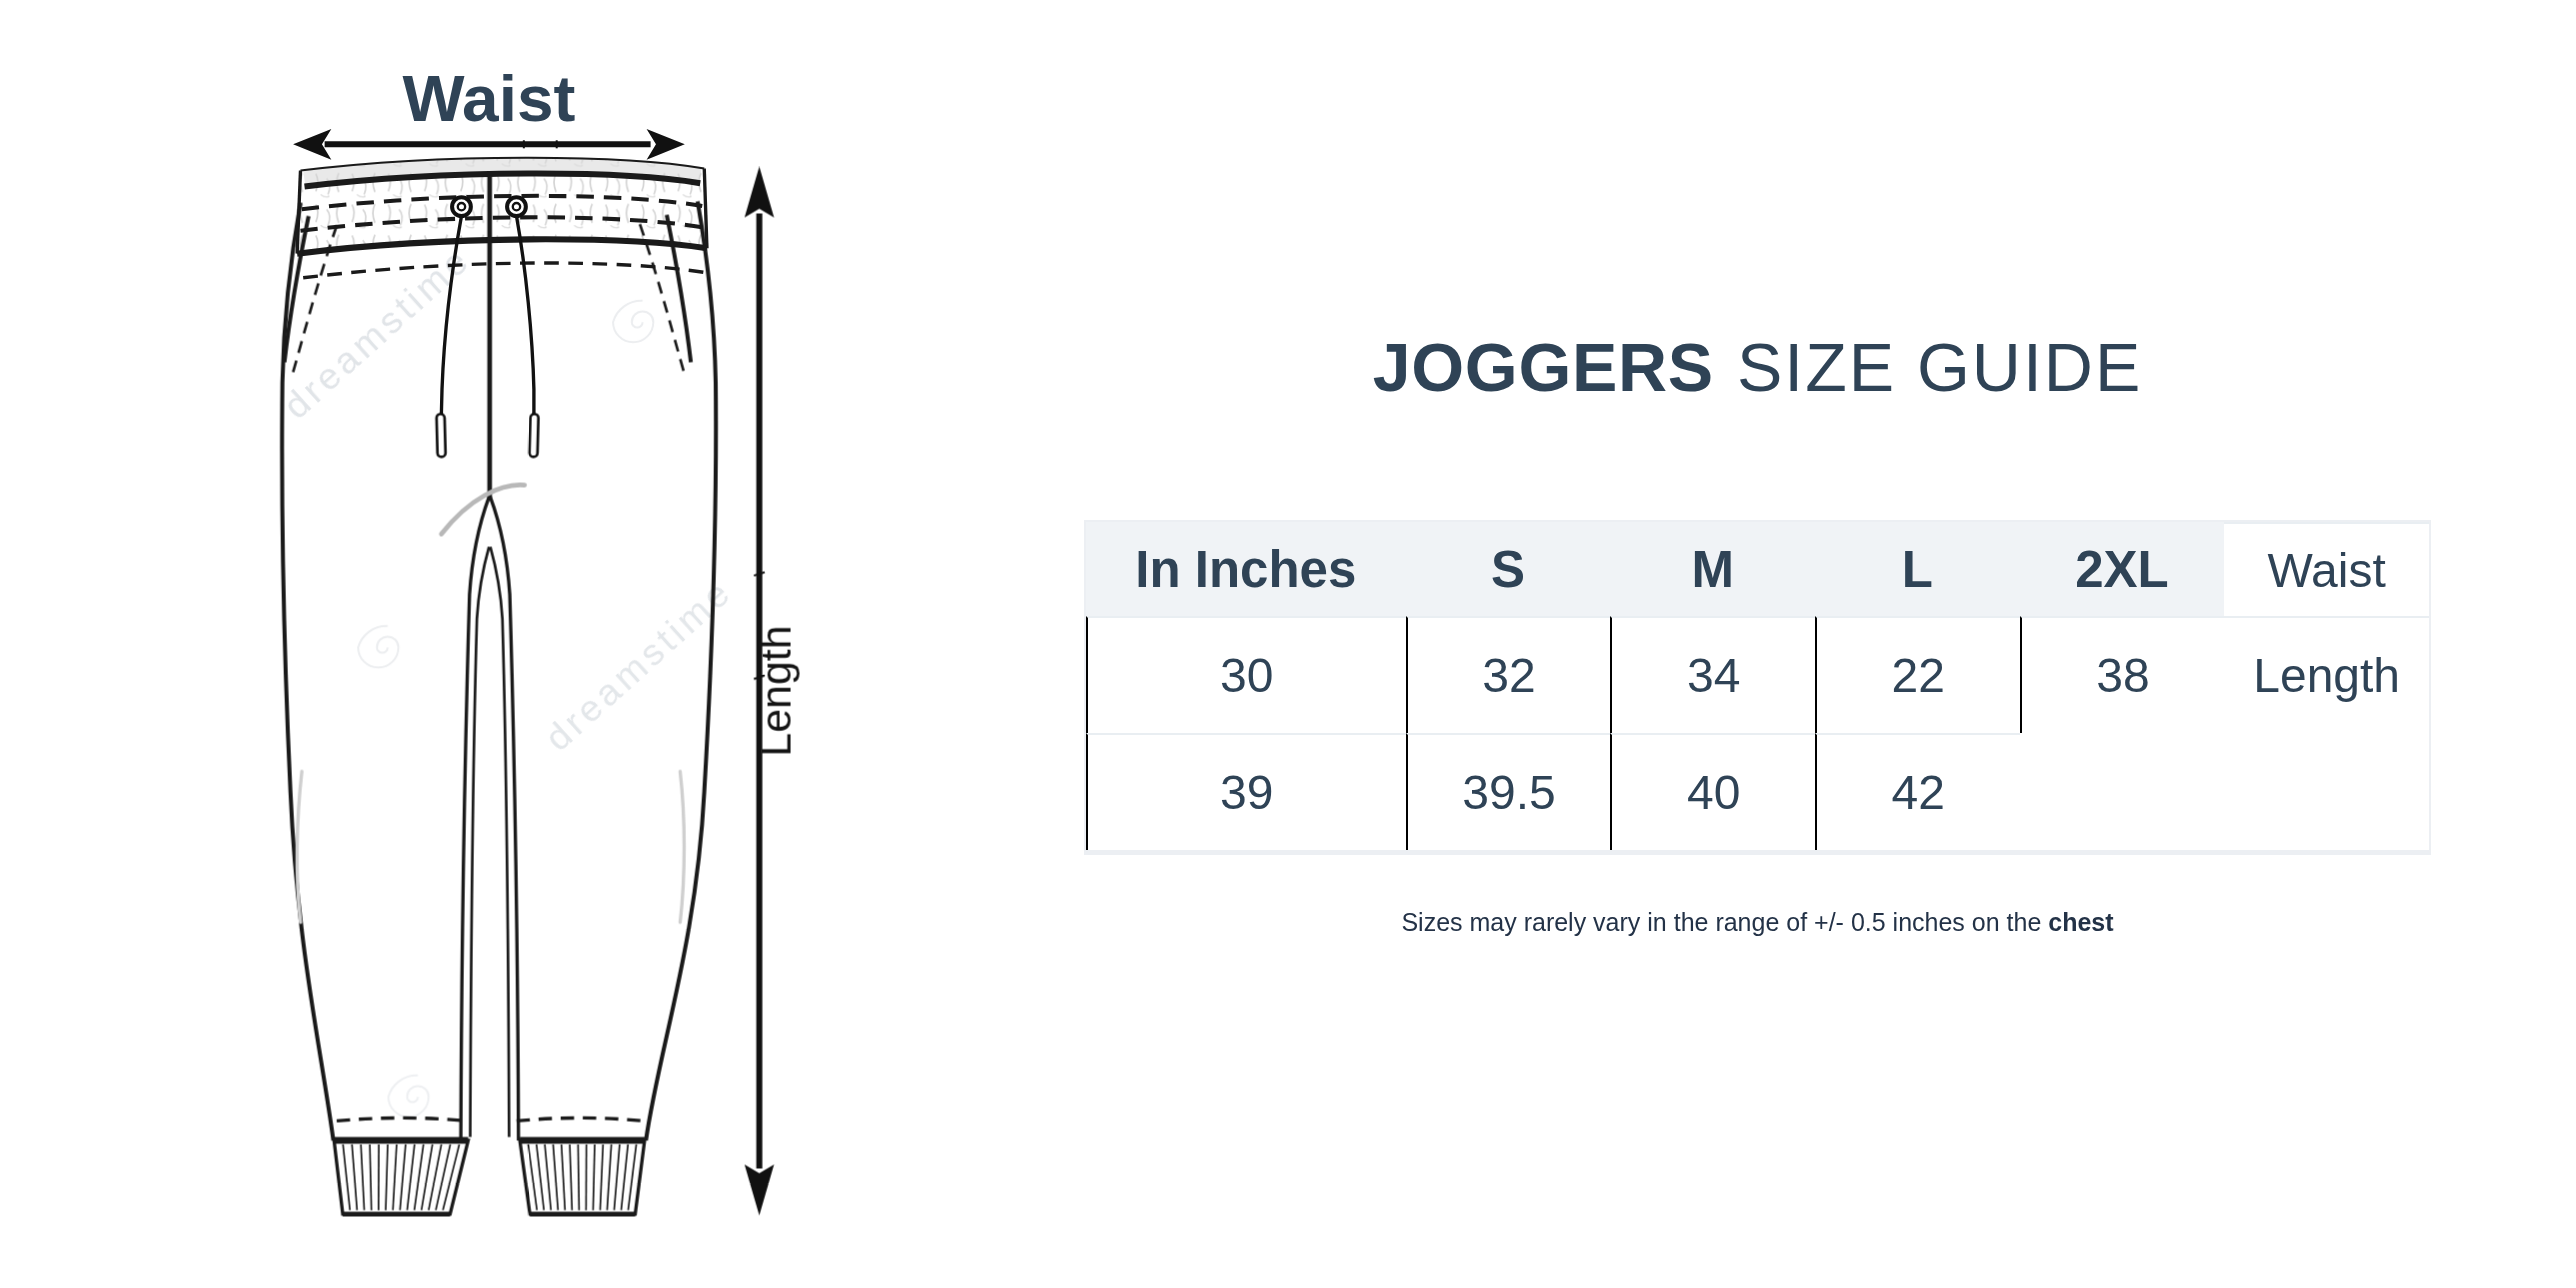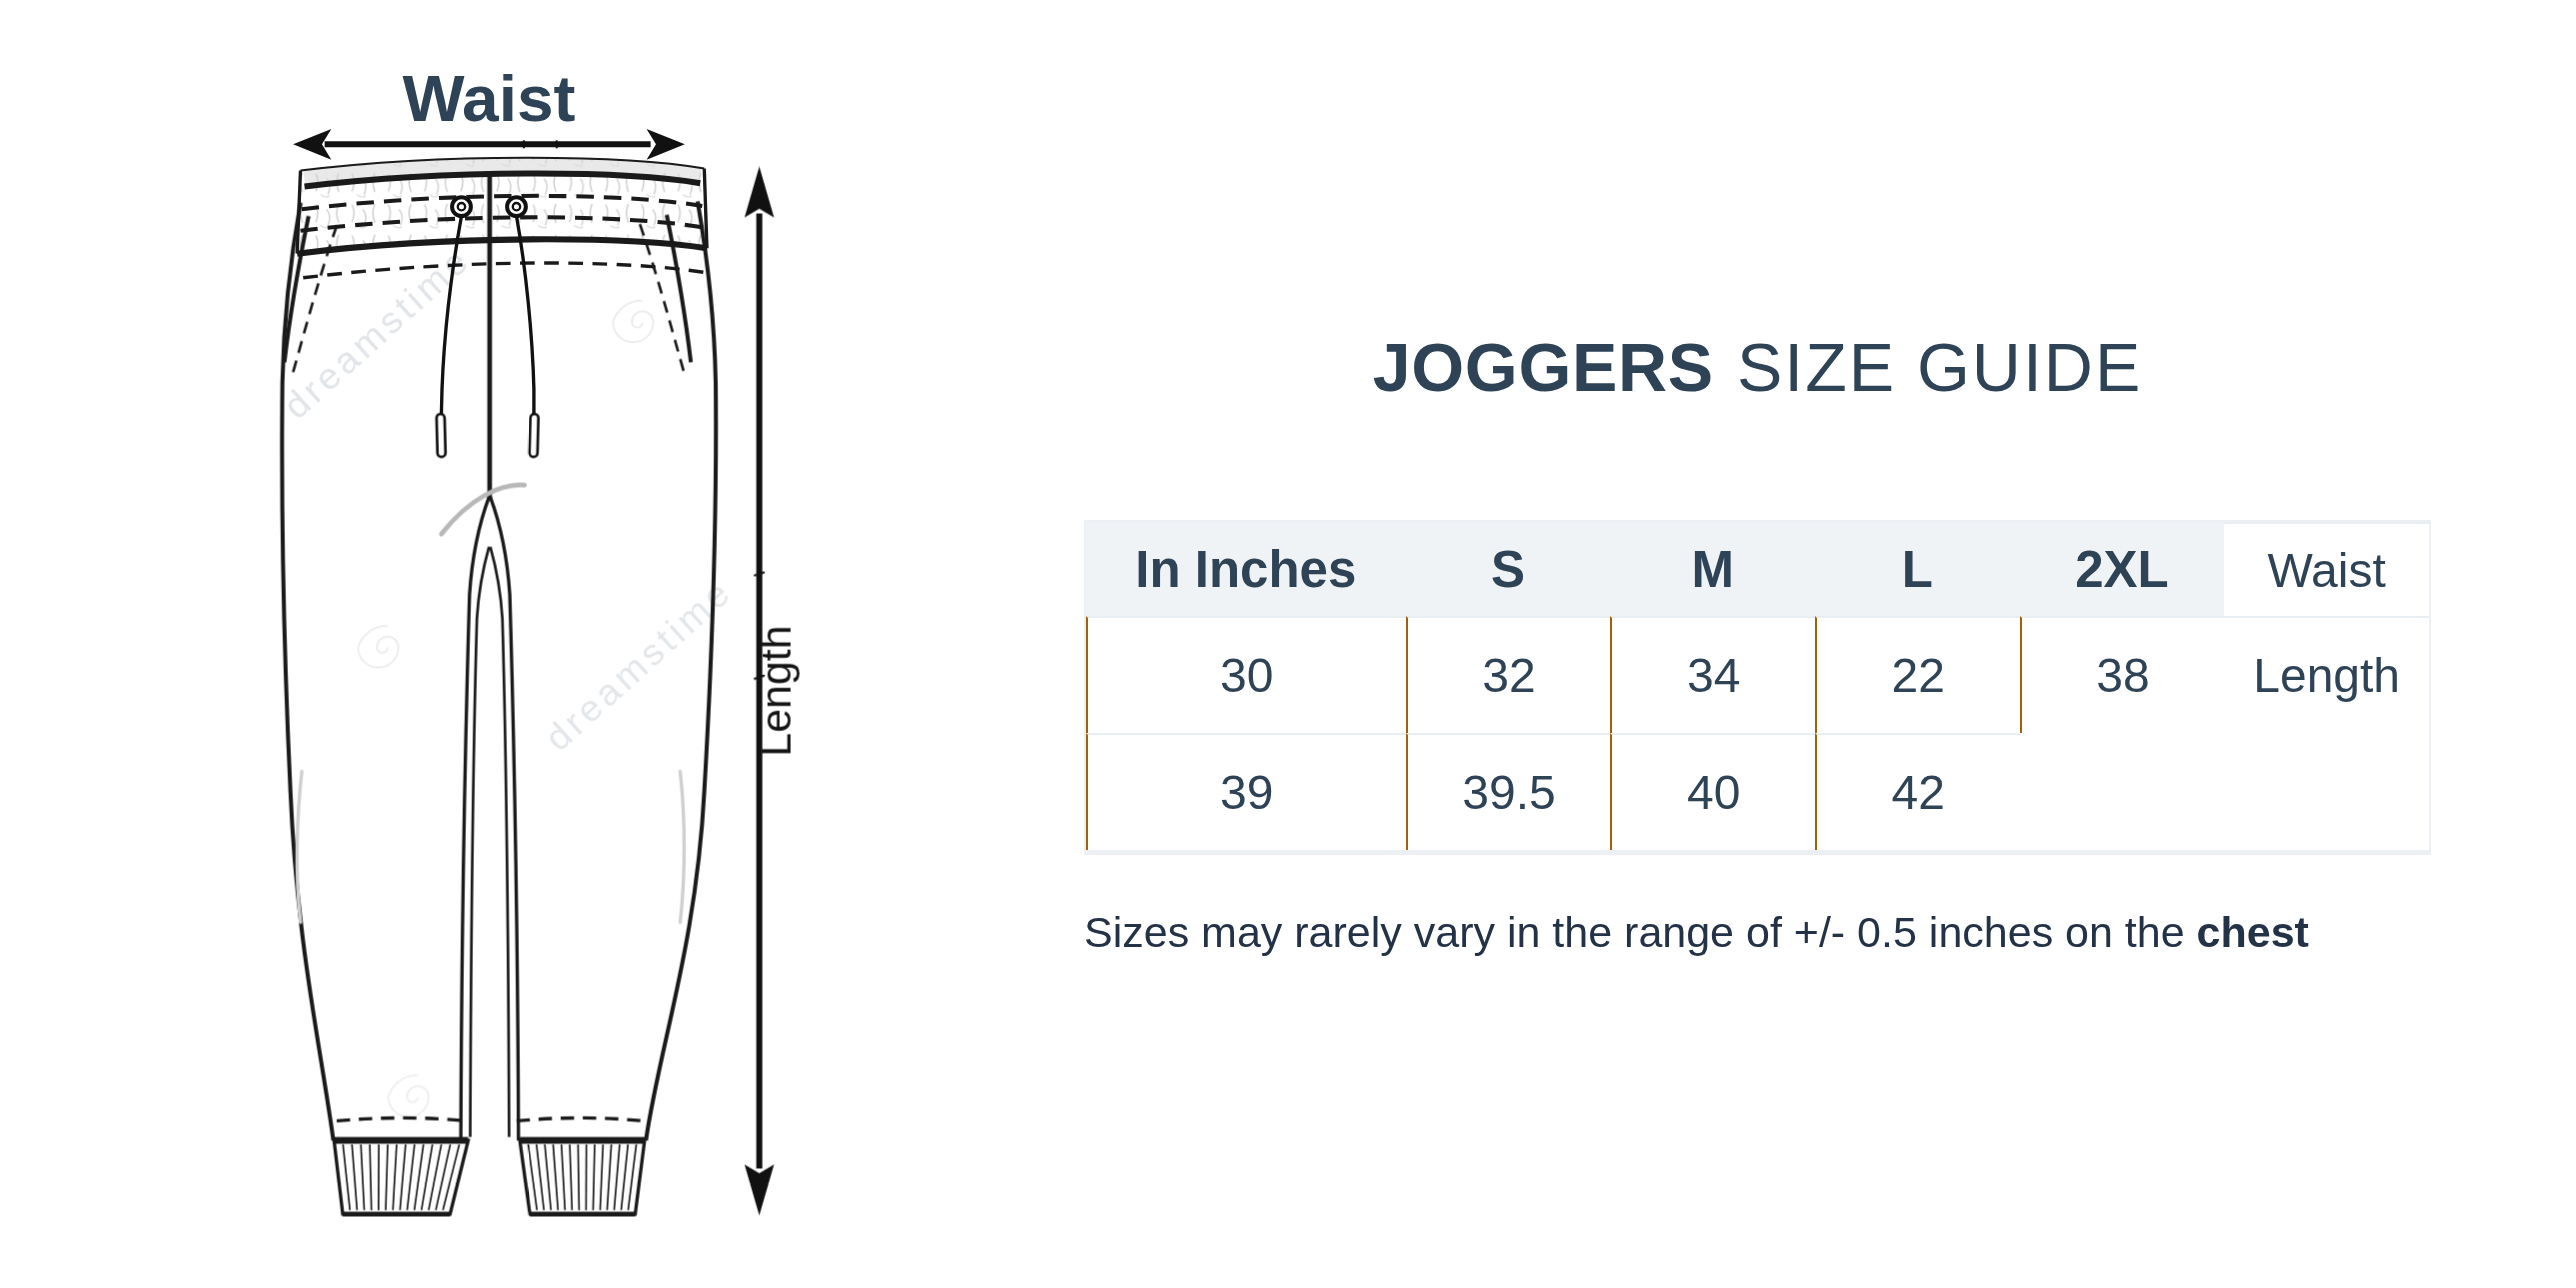--- a/index.html
+++ b/index.html
@@ -28,7 +28,7 @@
       font-weight:bold;font-size:51px;color:#2f4356;}
   .td{display:flex;align-items:center;justify-content:center;
       font-size:48px;color:#2f4356;border-top:2px solid #e9eef2;background:#fff;}
-  .td.vdiv{border-left:2px solid #a16207;}
+  .td.vdiv{border-left:2px solid #000000;}
 
   .note{position:absolute;top:907px;left:0;width:100%;text-align:left;
         font-size:43px;color:#233247;line-height:1.2;}

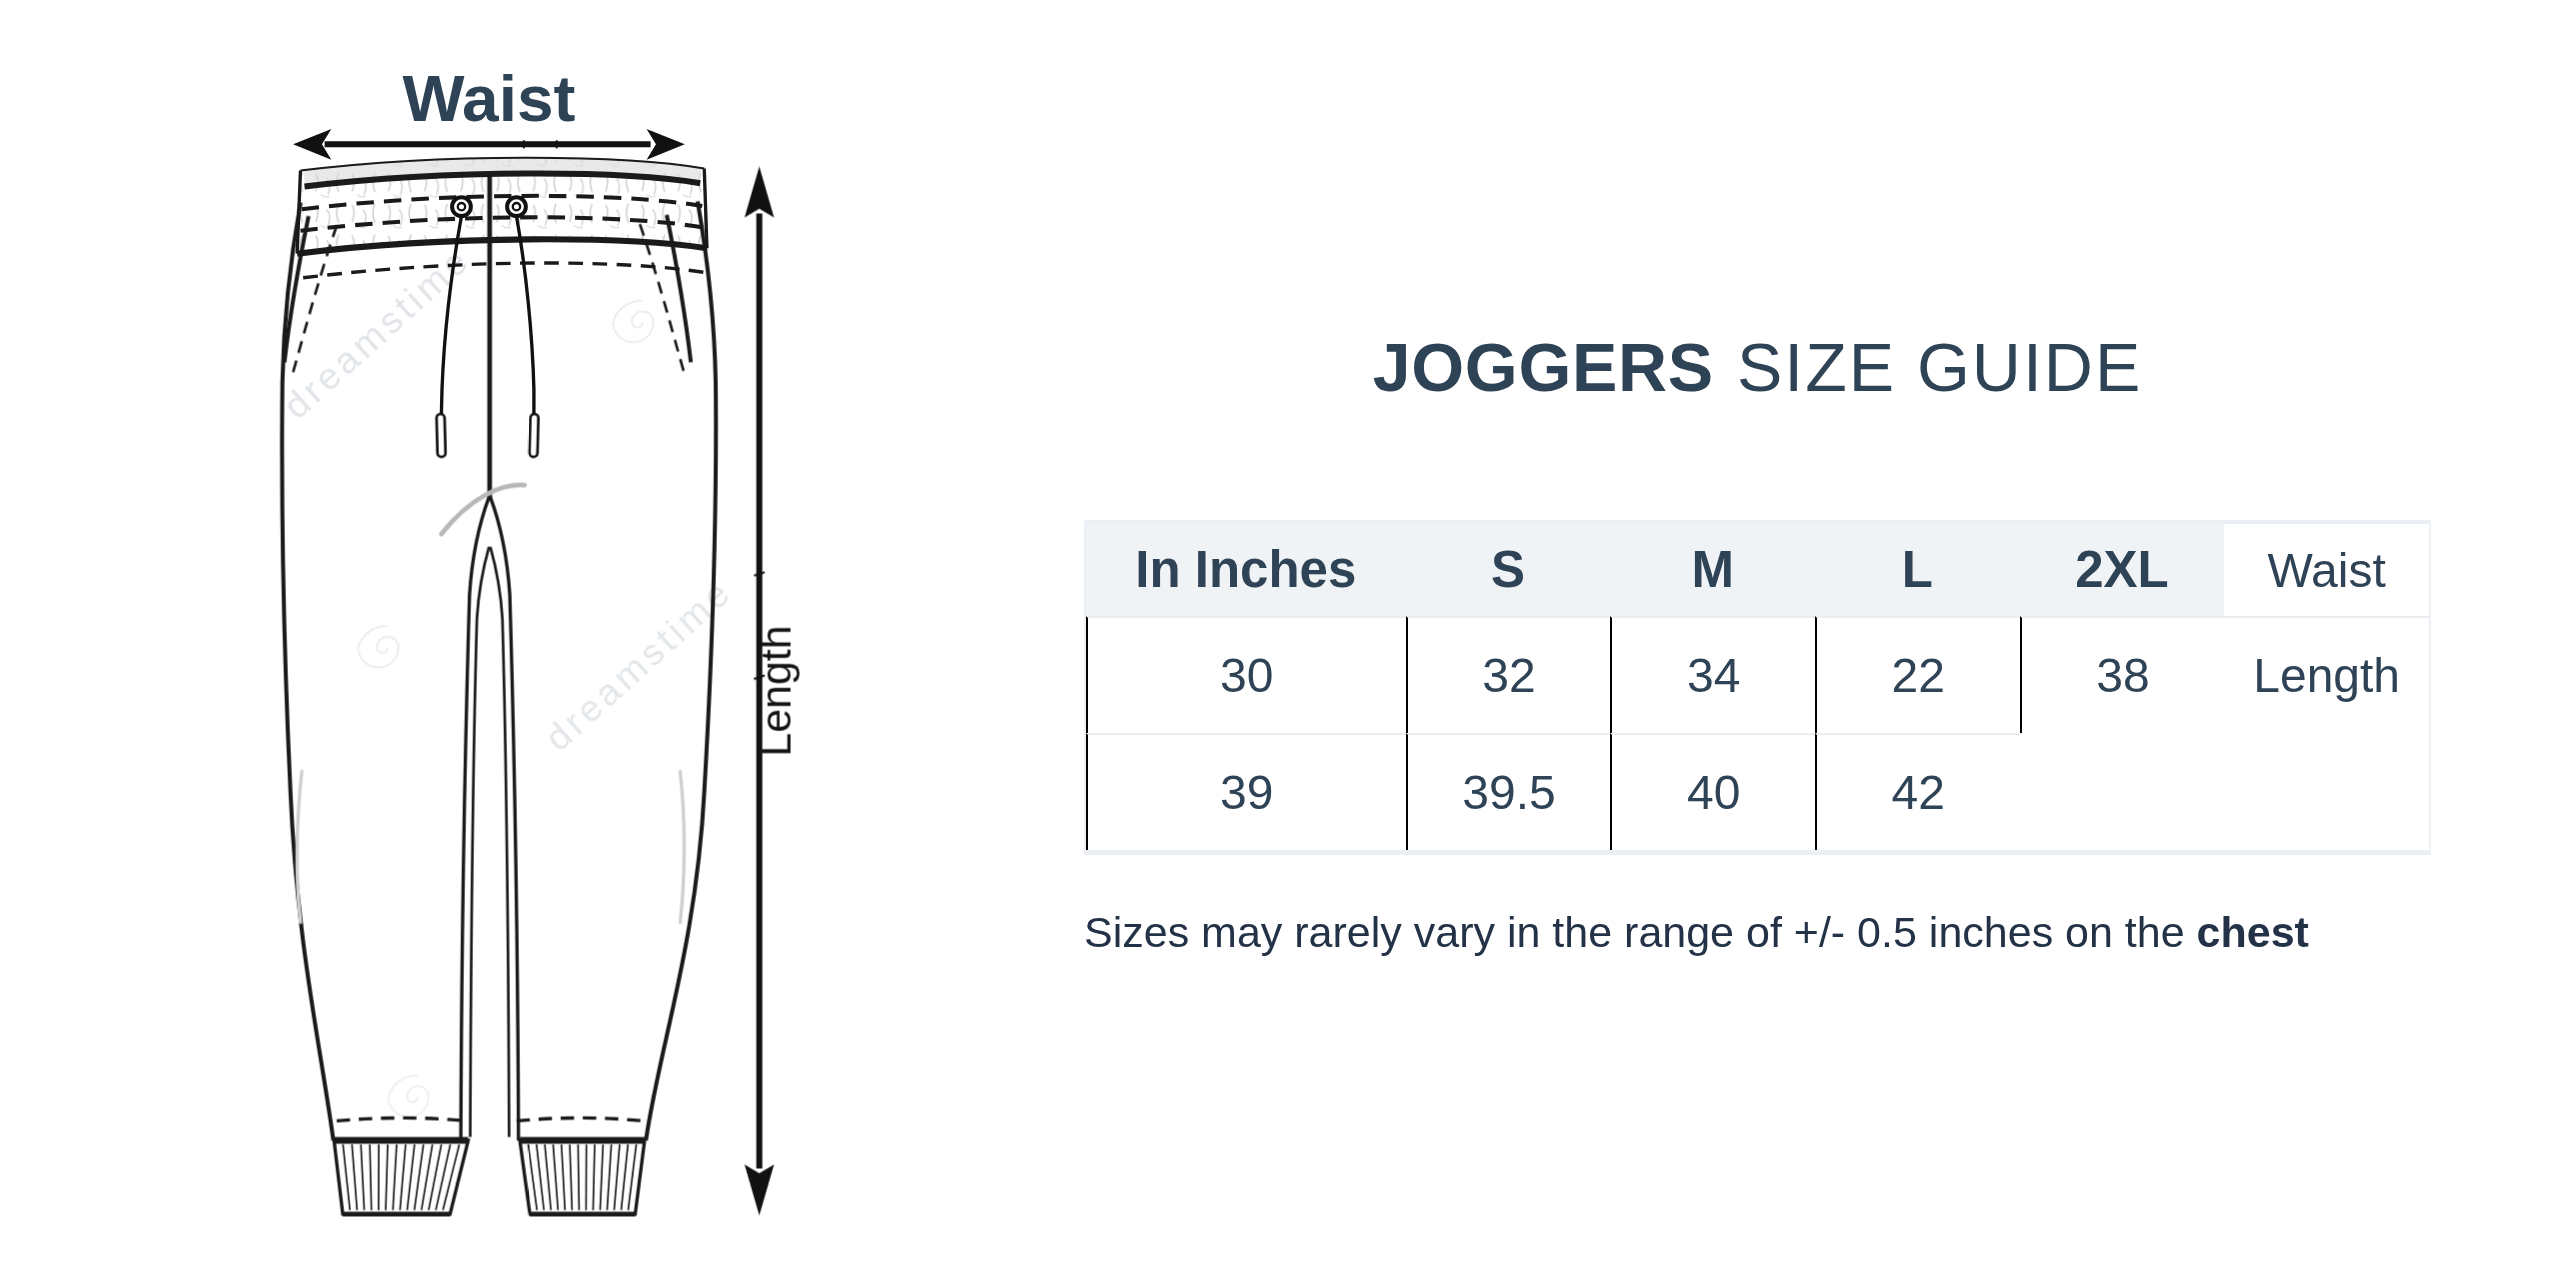--- a/index.html
+++ b/index.html
@@ -30,8 +30,8 @@
       font-size:48px;color:#2f4356;border-top:2px solid #e9eef2;background:#fff;}
   .td.vdiv{border-left:2px solid #000000;}
 
-  .note{position:absolute;top:907px;left:0;width:100%;text-align:left;
-        font-size:43px;color:#233247;line-height:1.2;}
+  .note{position:absolute;top:907px;left:0;width:100%;text-align:center;
+        font-size:25px;color:#233247;line-height:1.2;}
   .note b{font-weight:bold;}
 </style>
 </head>

